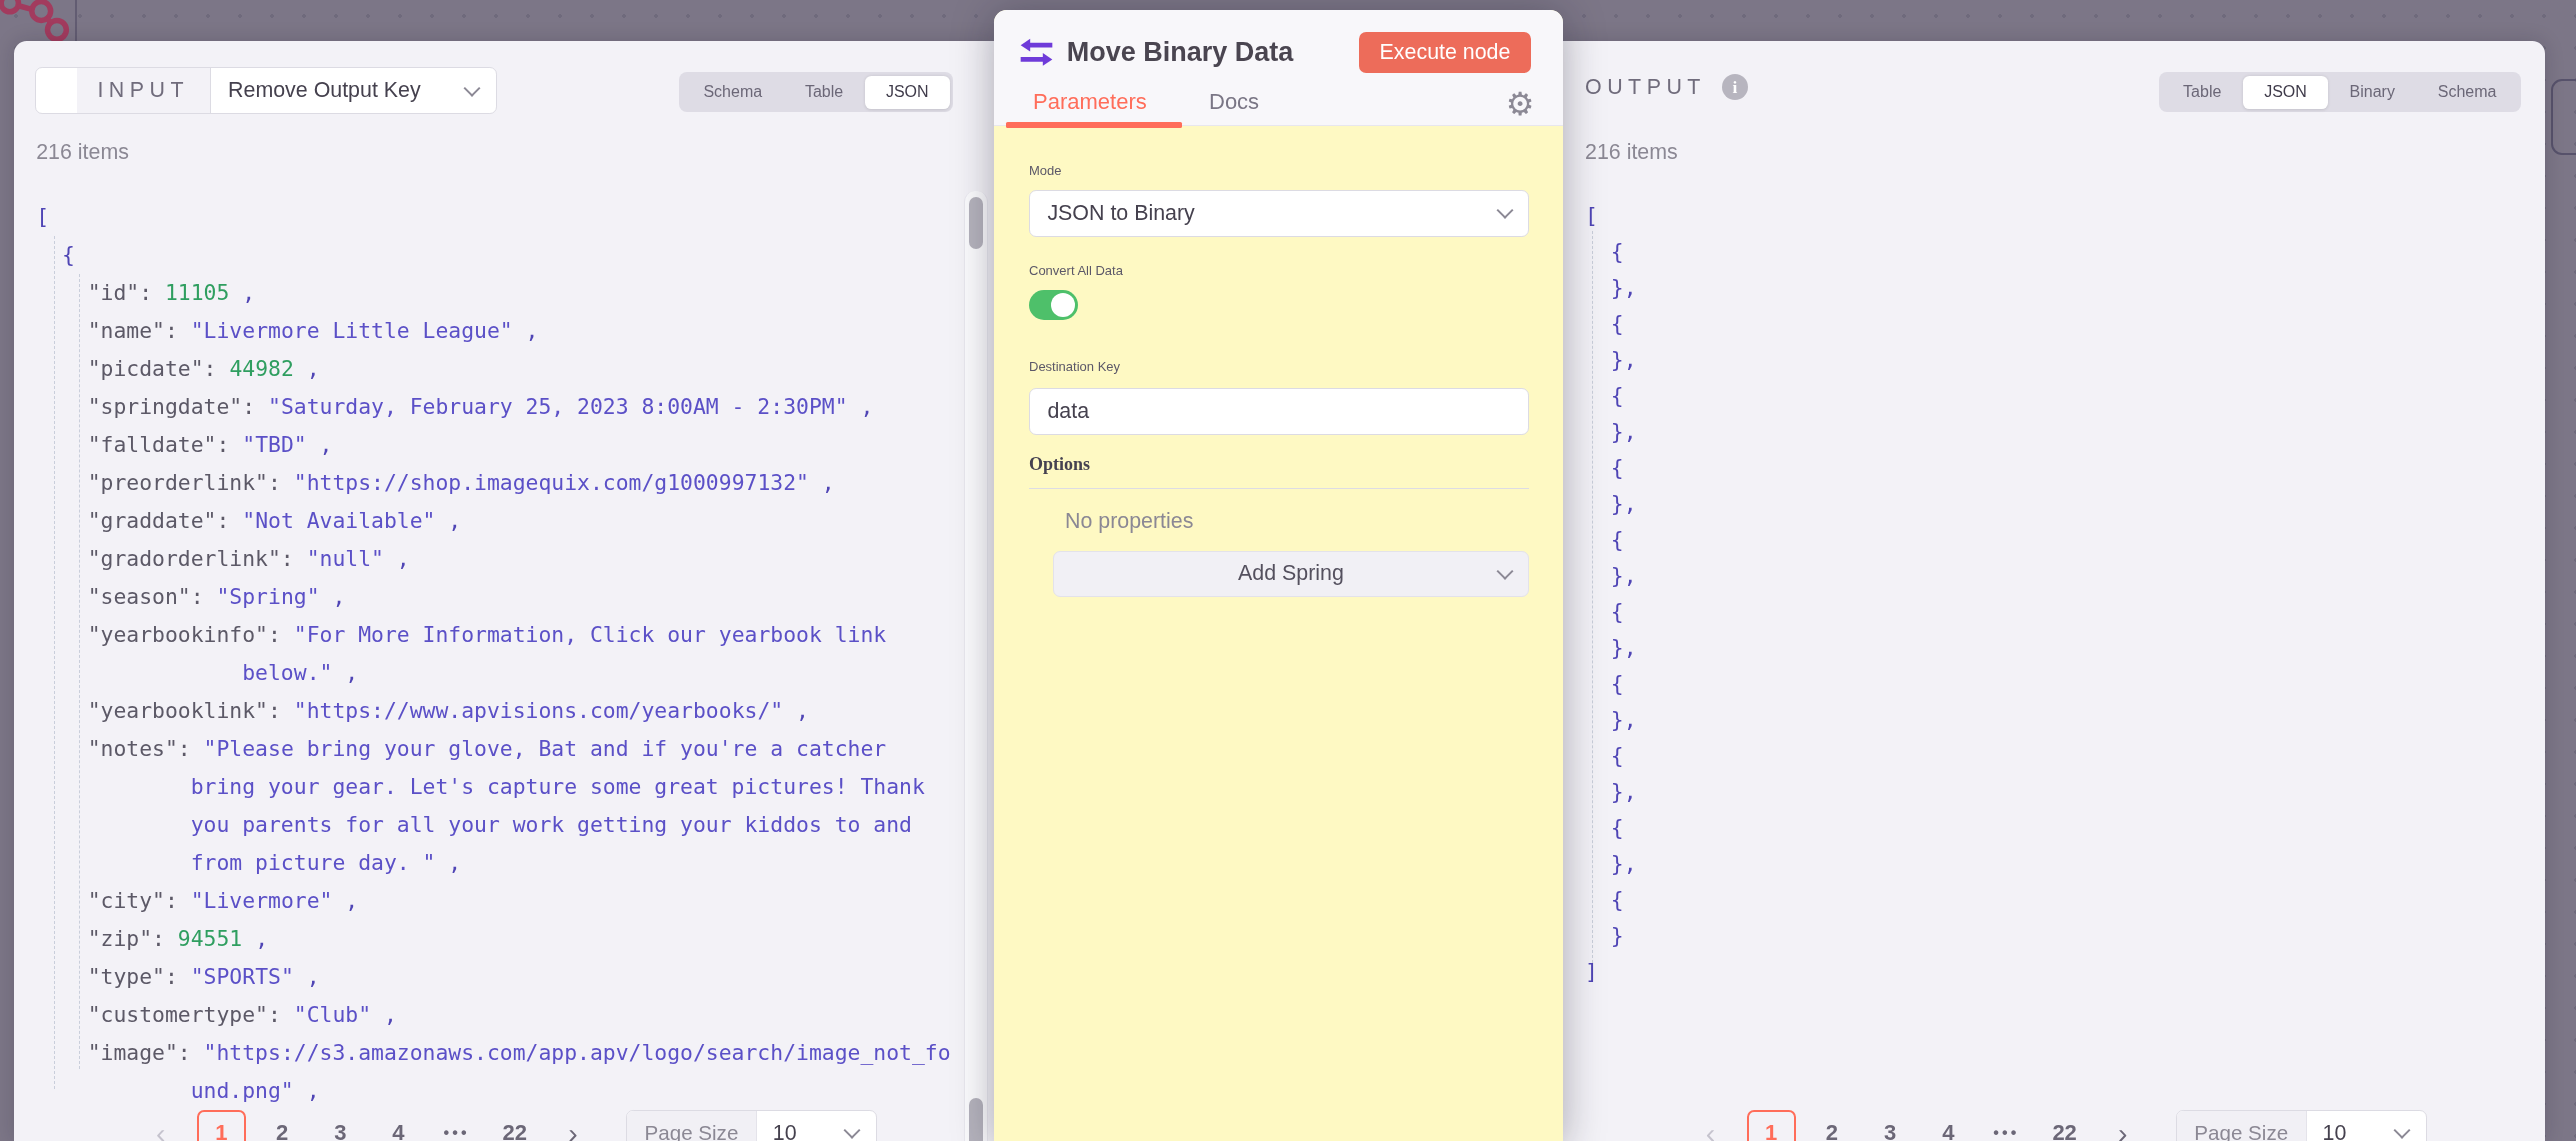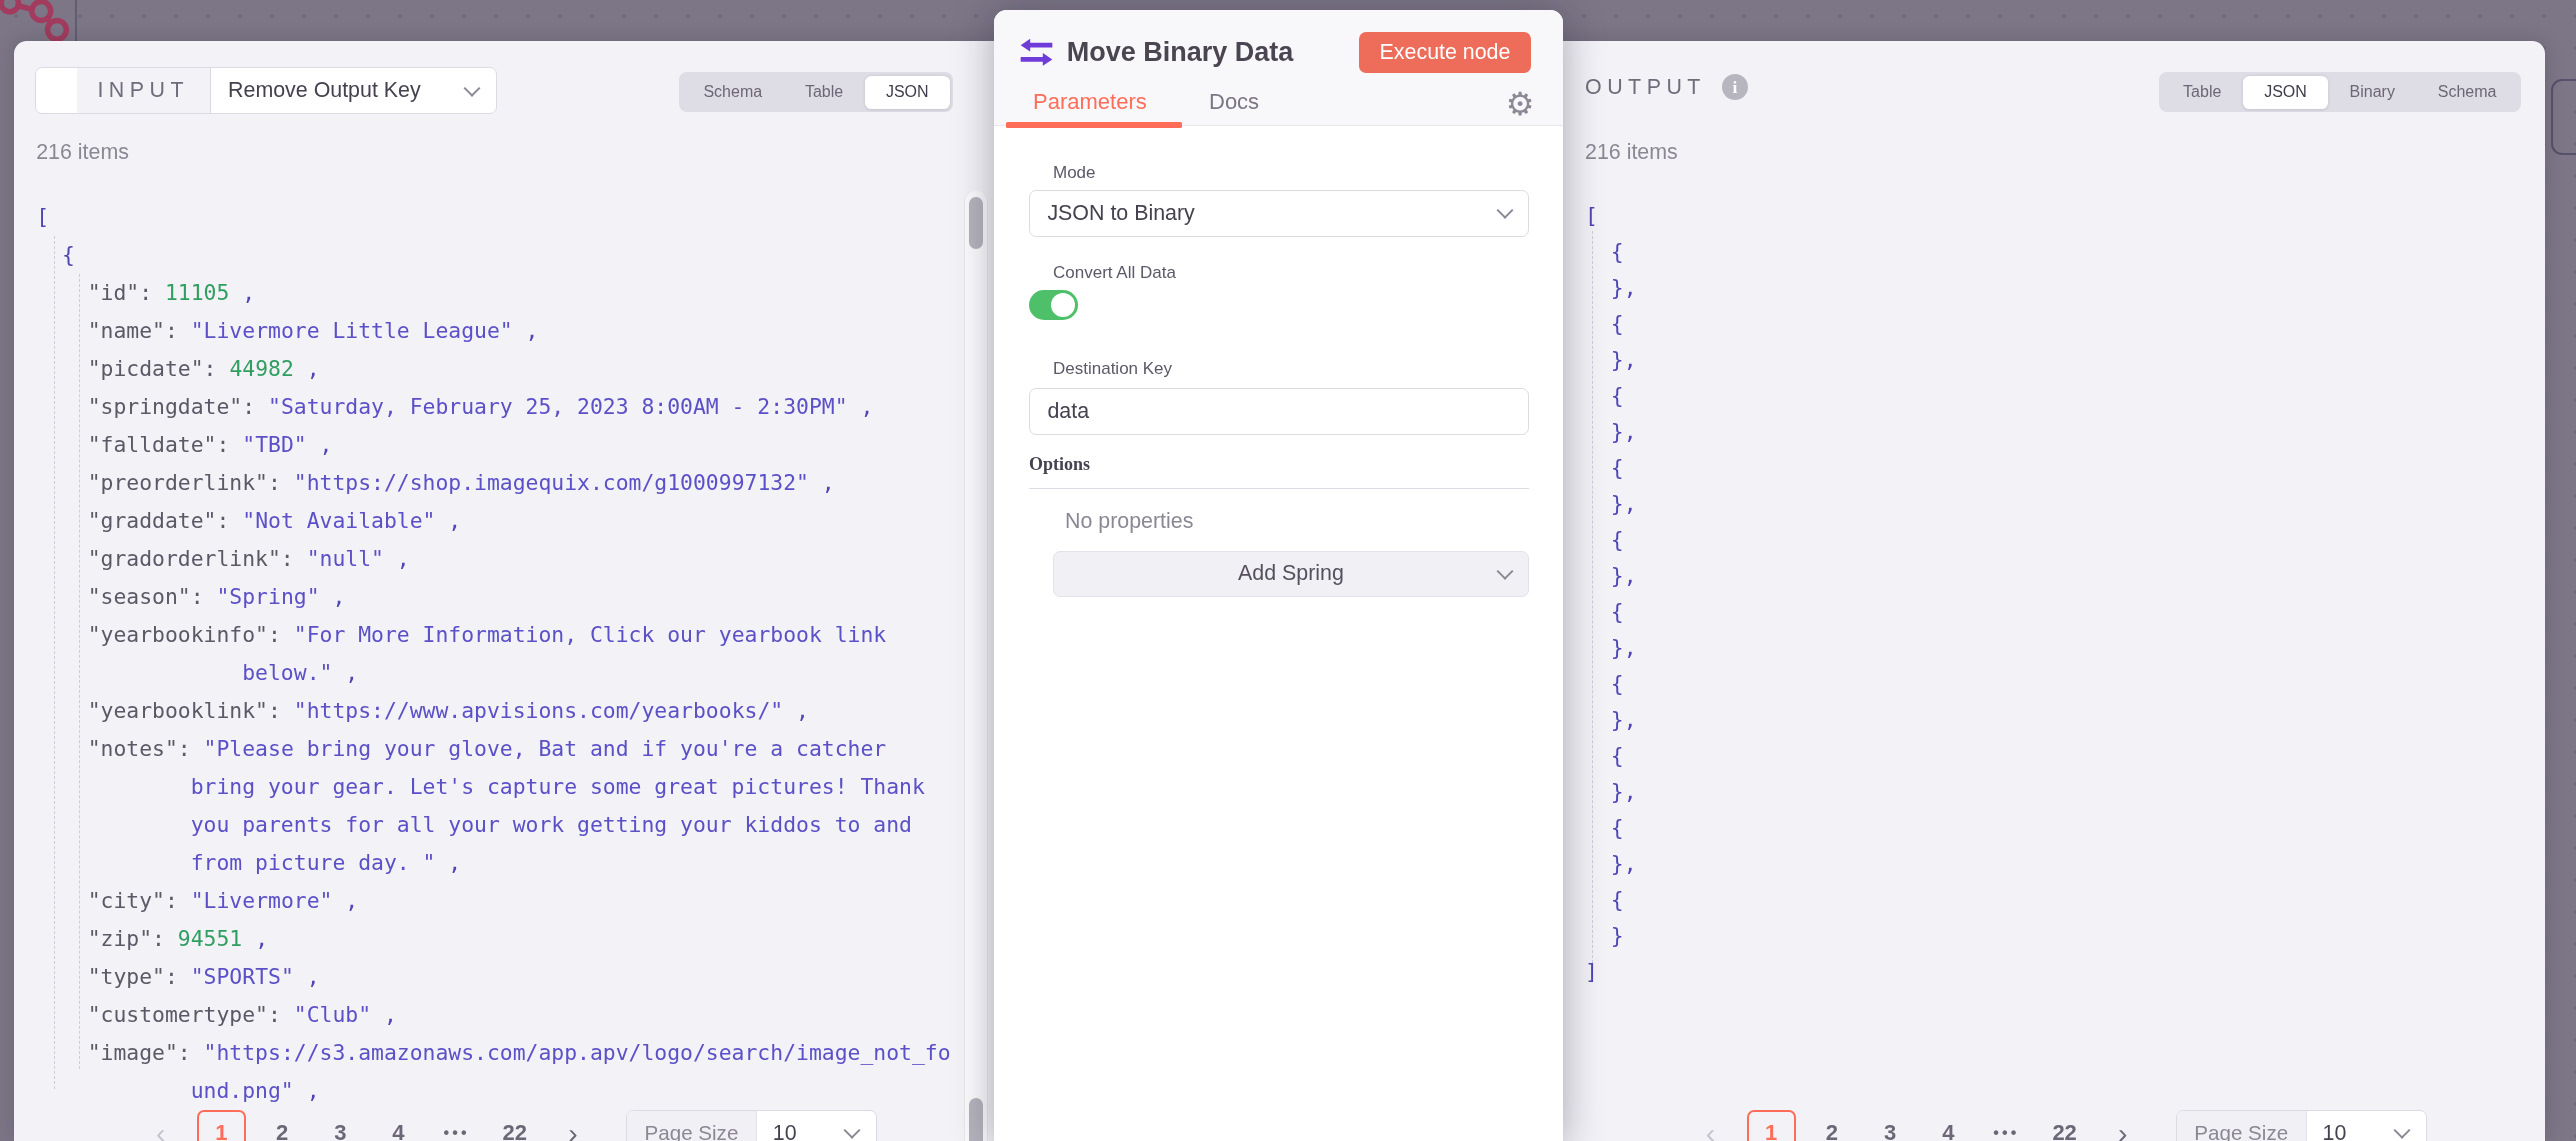--- a/index.html
+++ b/index.html
@@ -67,7 +67,7 @@
   .chev { position:absolute; right:17.4px; top:50%; width:12px; height:12px; border-right:2.4px solid #8b8894; border-bottom:2.4px solid #8b8894; transform:translateY(-72%) rotate(45deg); }
 
   
-  #ndv-modal { position:absolute; left:994px; top:9.5px; width:569px; height:1132px; background:#ffffff; border-radius:12.7px 12.7px 0 0; box-shadow:0 4.7px 40px rgba(25,22,40,.35); }
+  #ndv-modal { position:absolute; left:994px; top:9.5px; width:569px; height:1132px; background:#fef9c3; border-radius:12.7px 12.7px 0 0; box-shadow:0 4.7px 40px rgba(25,22,40,.35); }
   .ndv-header { position:absolute; left:0; top:0; right:0; height:116px; background:#f8f7fa; border-radius:12.7px 12.7px 0 0; border-bottom:0.8px solid #e8e7ee; }
   .ndv-title-row { position:absolute; left:25px; top:22px; right:32px; height:41px; display:flex; align-items:center; }
   .node-icon { width:35px; height:28.5px; margin-right:12.7px; flex:none; }

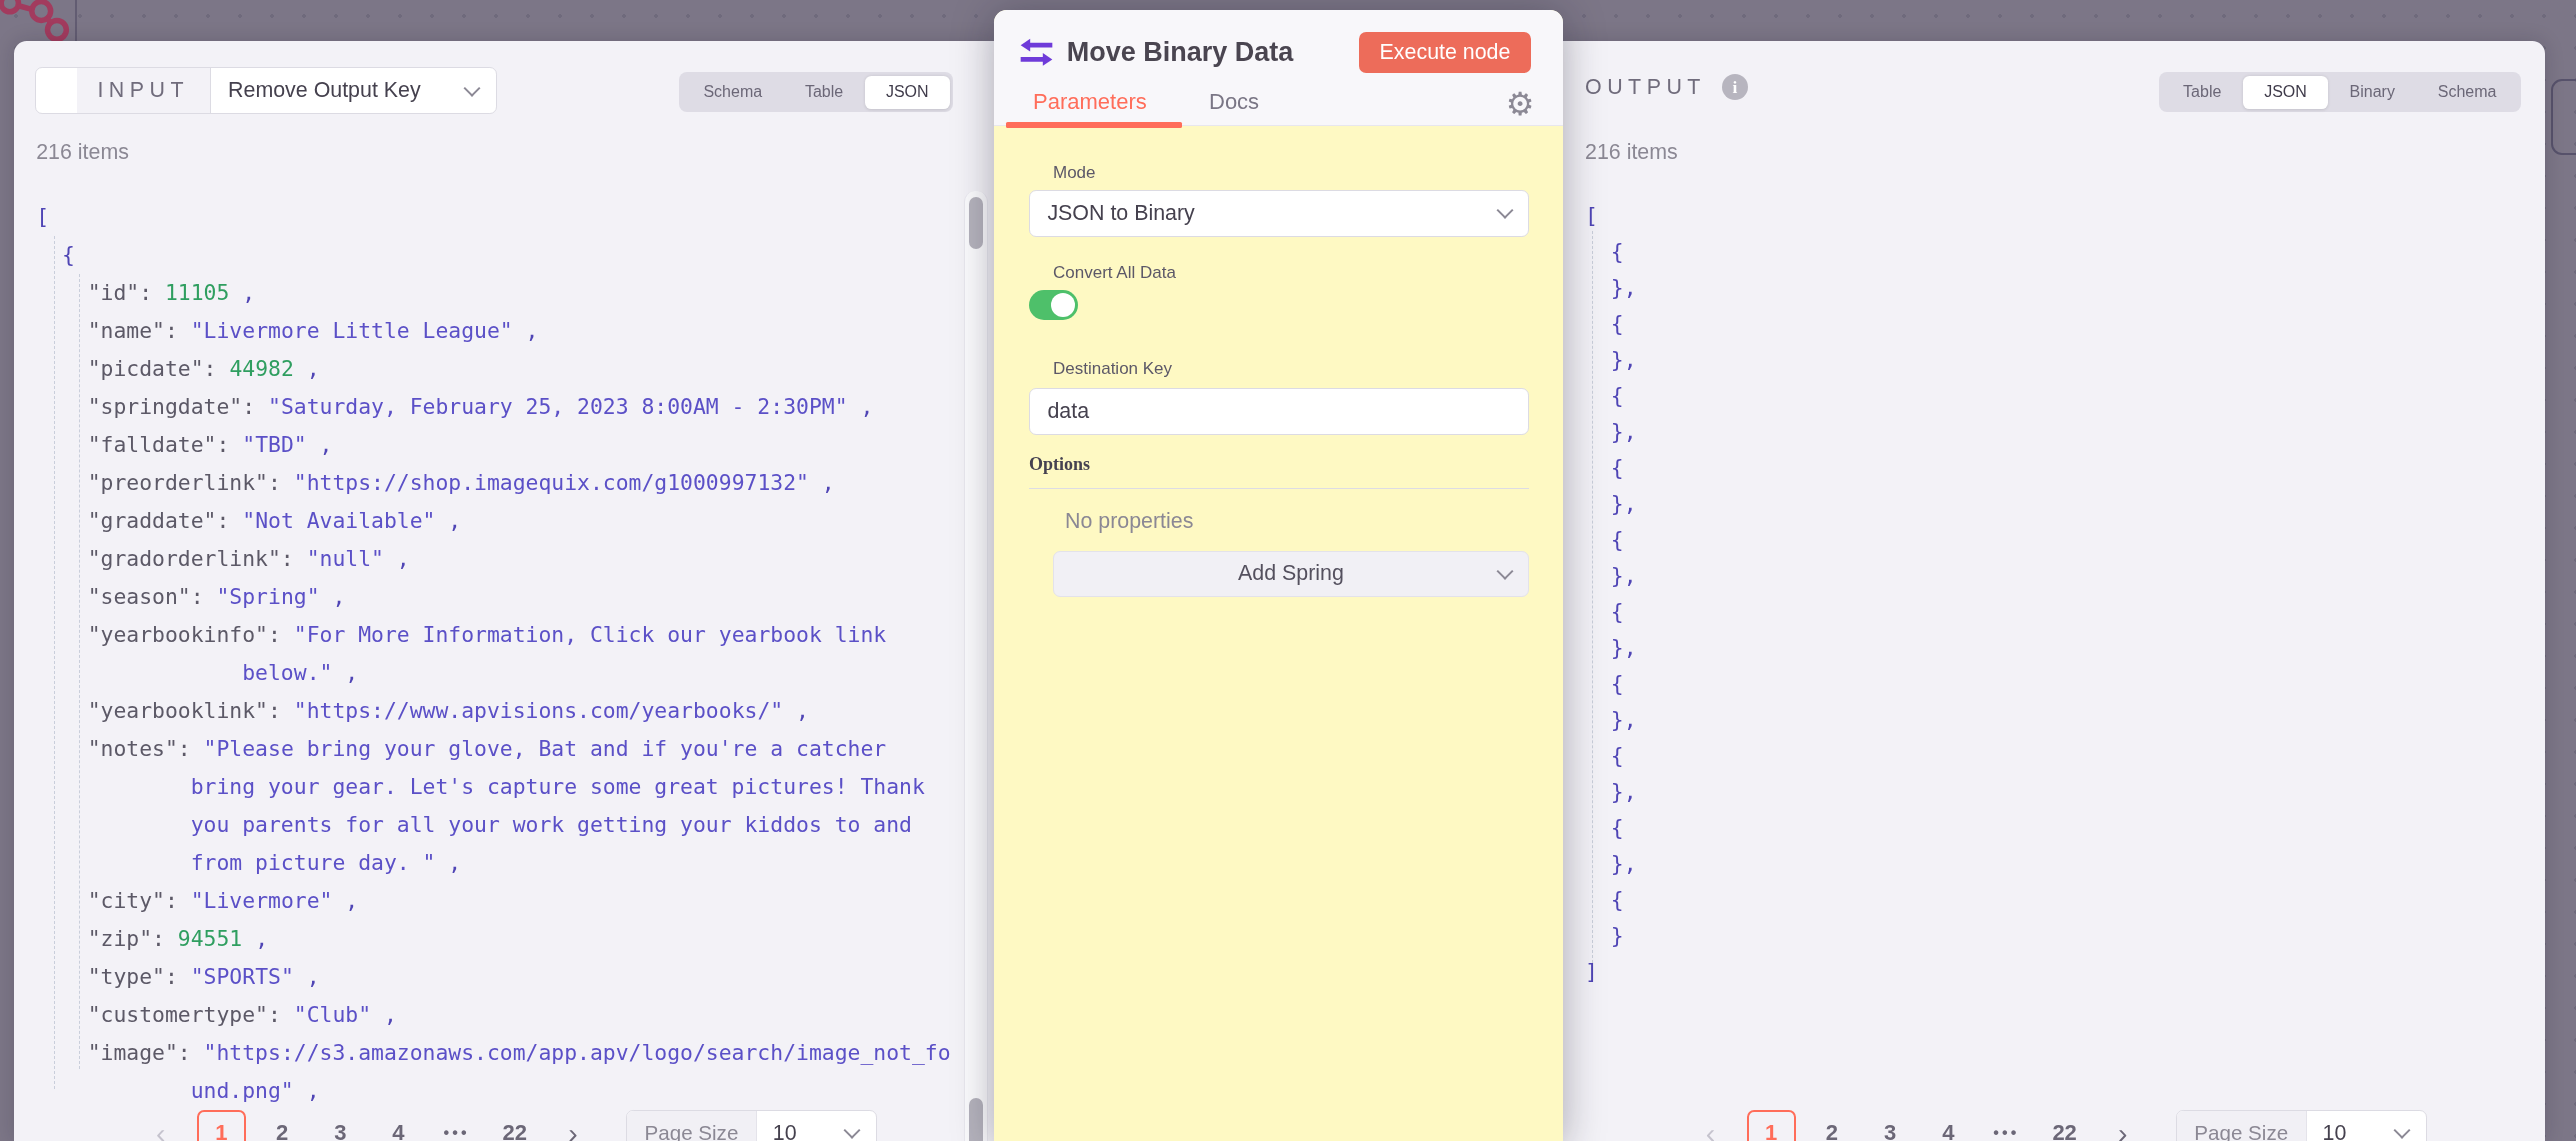--- a/index.html
+++ b/index.html
@@ -80,7 +80,7 @@
   .tab-underline { position:absolute; left:0; bottom:-3.2px; width:176px; height:5.5px; background:#ff6d5a; border-radius:1.6px; }
   .gear { position:absolute; right:28.5px; bottom:4.7px; font-size:32px; color:#8c8995; line-height:1; }
 
-  .field-label { position:absolute; left:35px; font-size:17px; color:#5c5868;margin-left:24px; }
+  .field-label { position:absolute; left:35px; font-size:13px; color:#5c5868; }
   .select-box, .text-input { position:absolute; left:35px; width:500px; height:47px; border:1.6px solid #dcdbe3; border-radius:7.1px; background:#fff; font-size:21.4px; color:#45414e; display:flex; align-items:center; padding:0 17.4px; }
   .toggle { position:absolute; left:35px; top:280px; width:49px; height:30px; border-radius:15px; background:#4ec06a; }
   .toggle .knob { position:absolute; right:3.2px; top:3.2px; width:24px; height:24px; border-radius:50%; background:#fff; }

